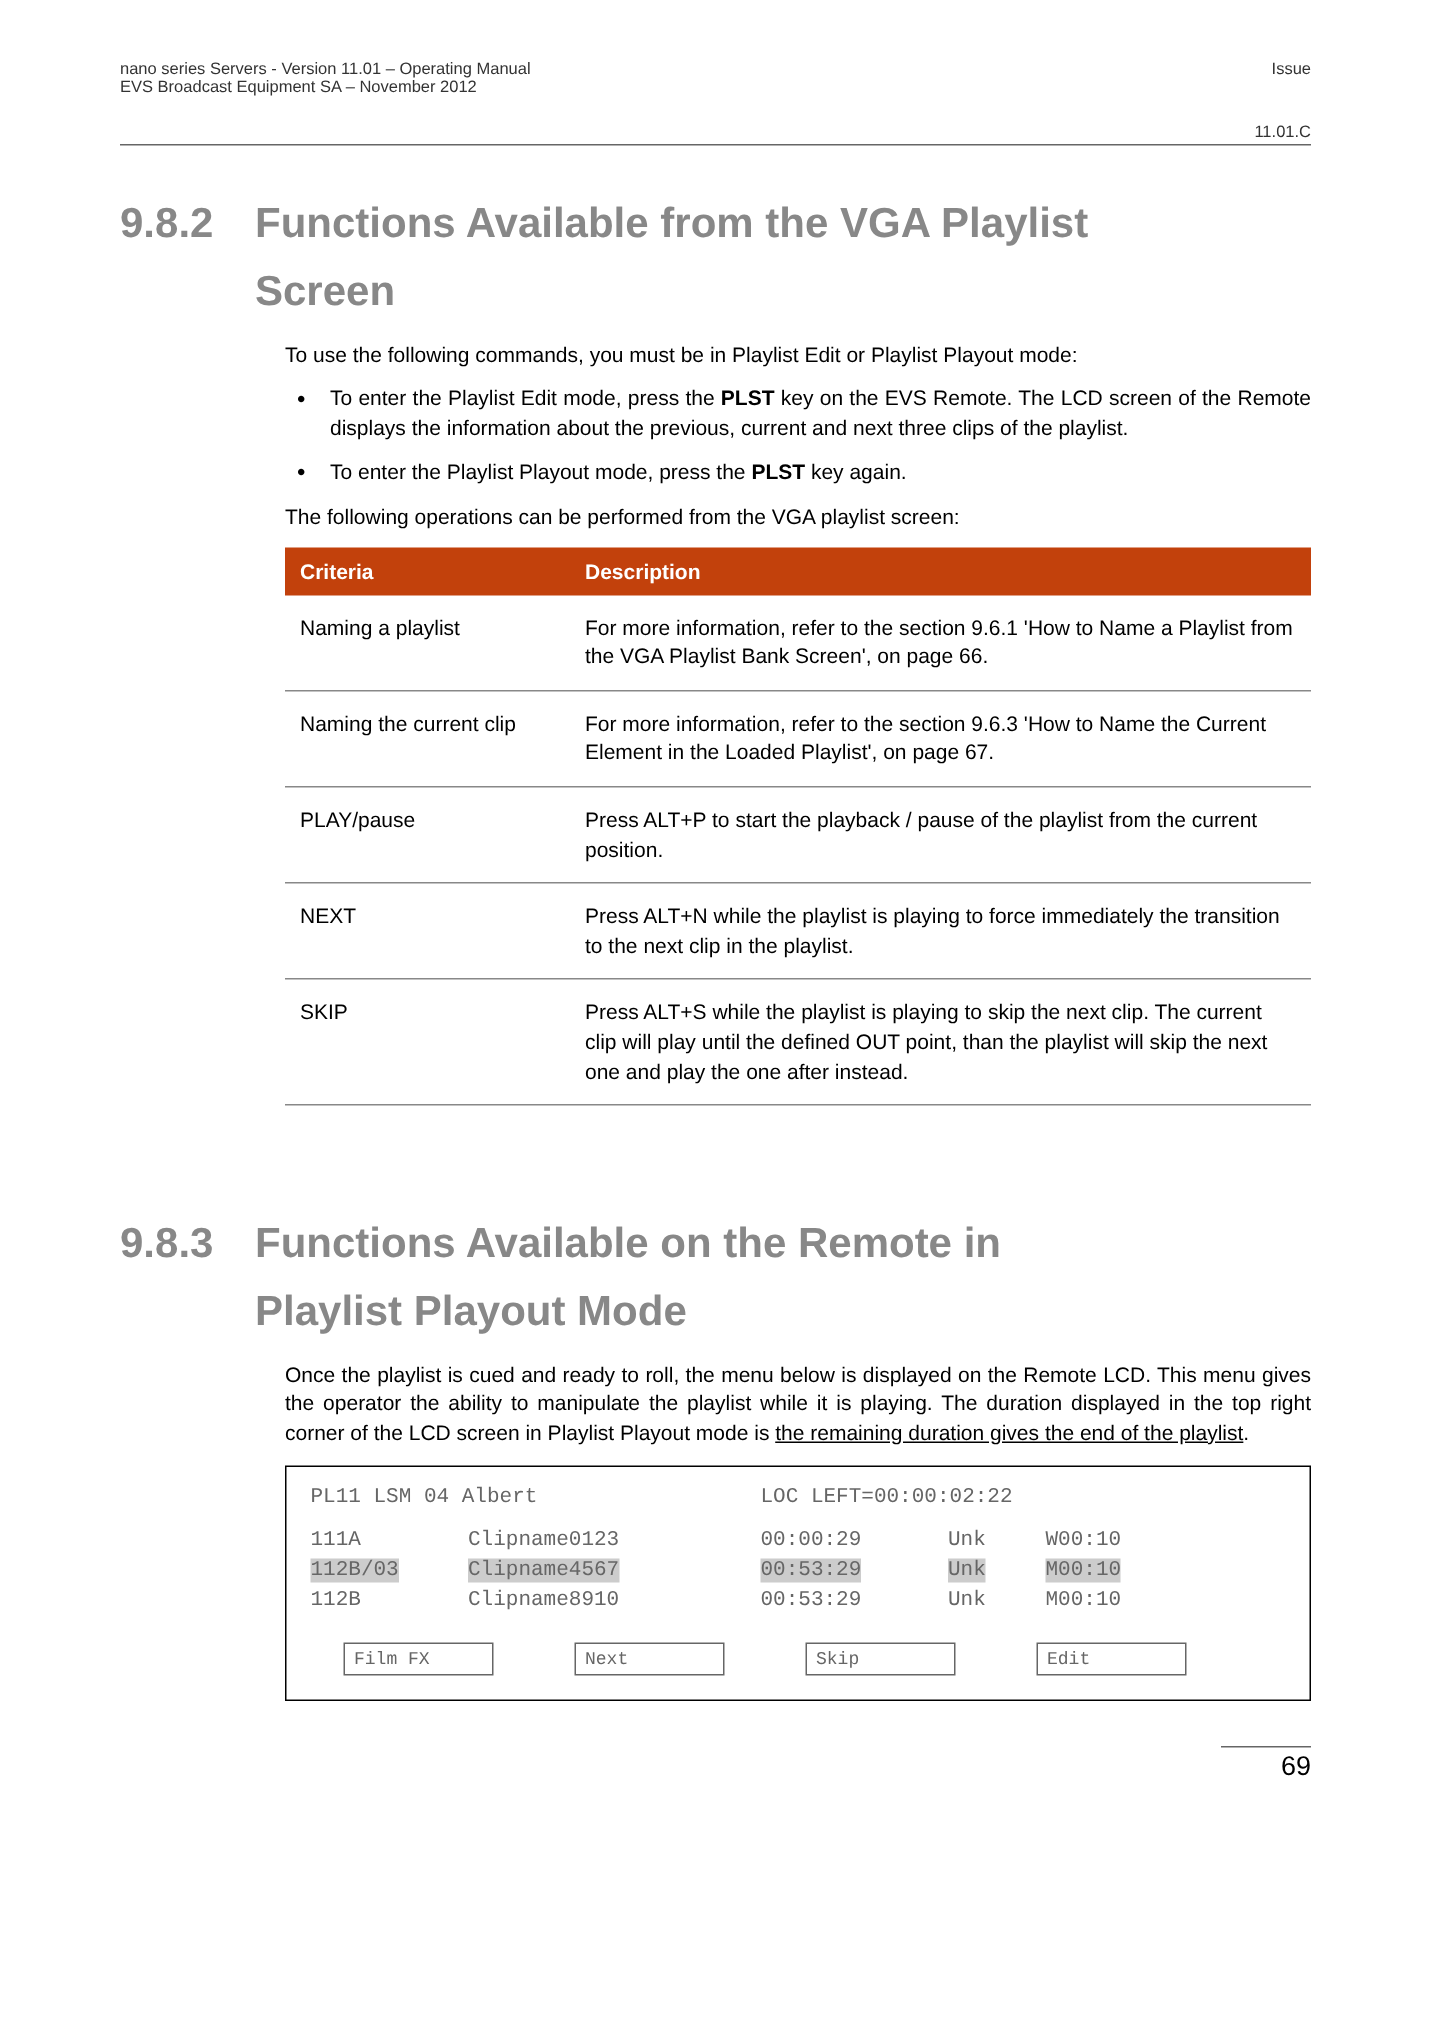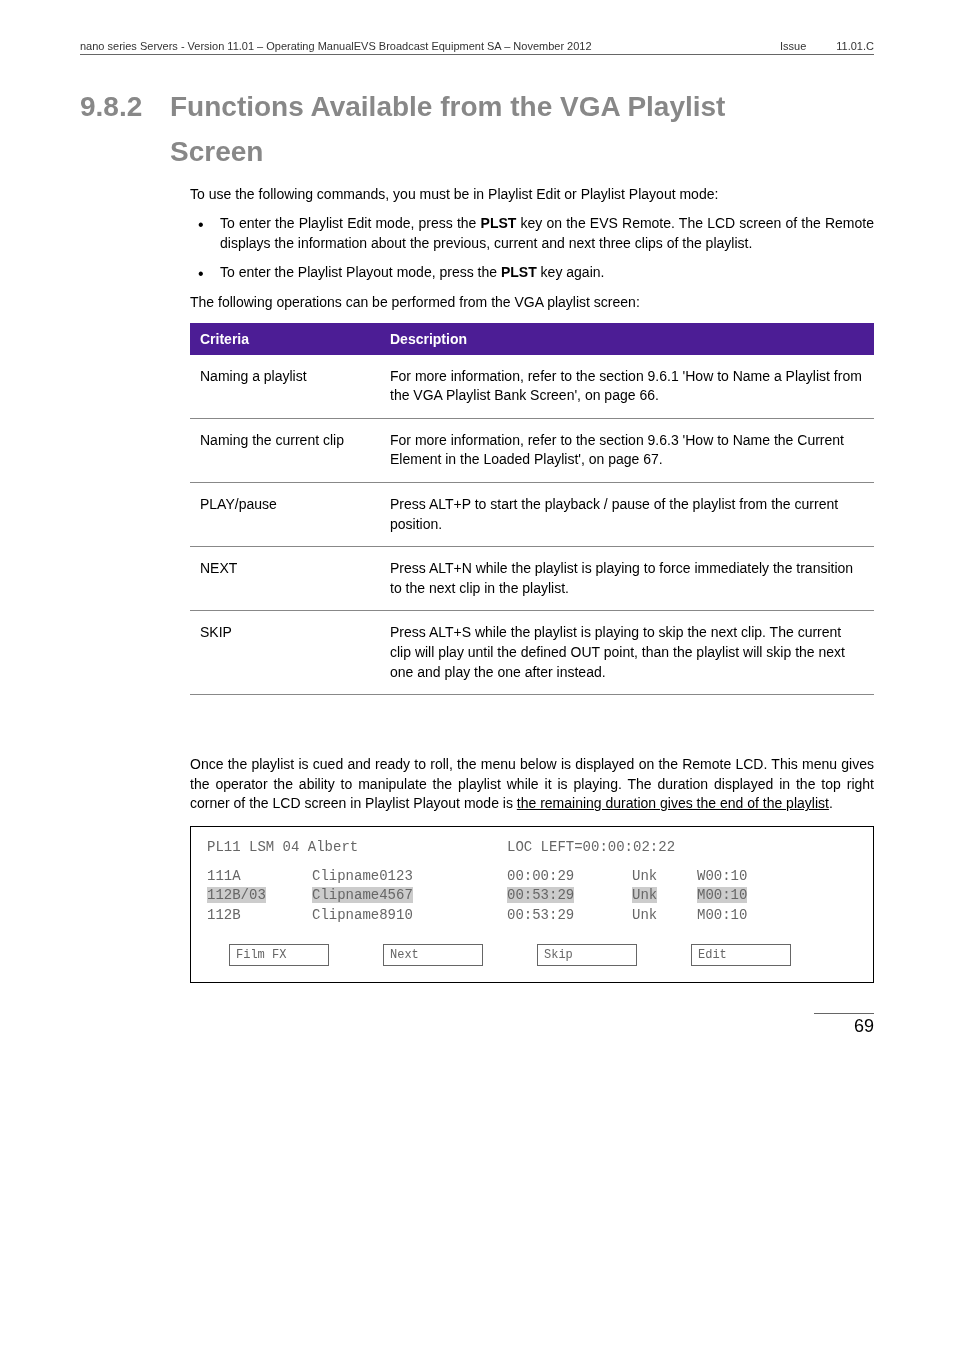--- a/index.html
+++ b/index.html
@@ -24,7 +24,7 @@
   }
   .header-left, .header-right {
     display: flex;
-    flex-direction: row;
+    flex-direction: column;
   }
   .header-right {
     text-align: right;

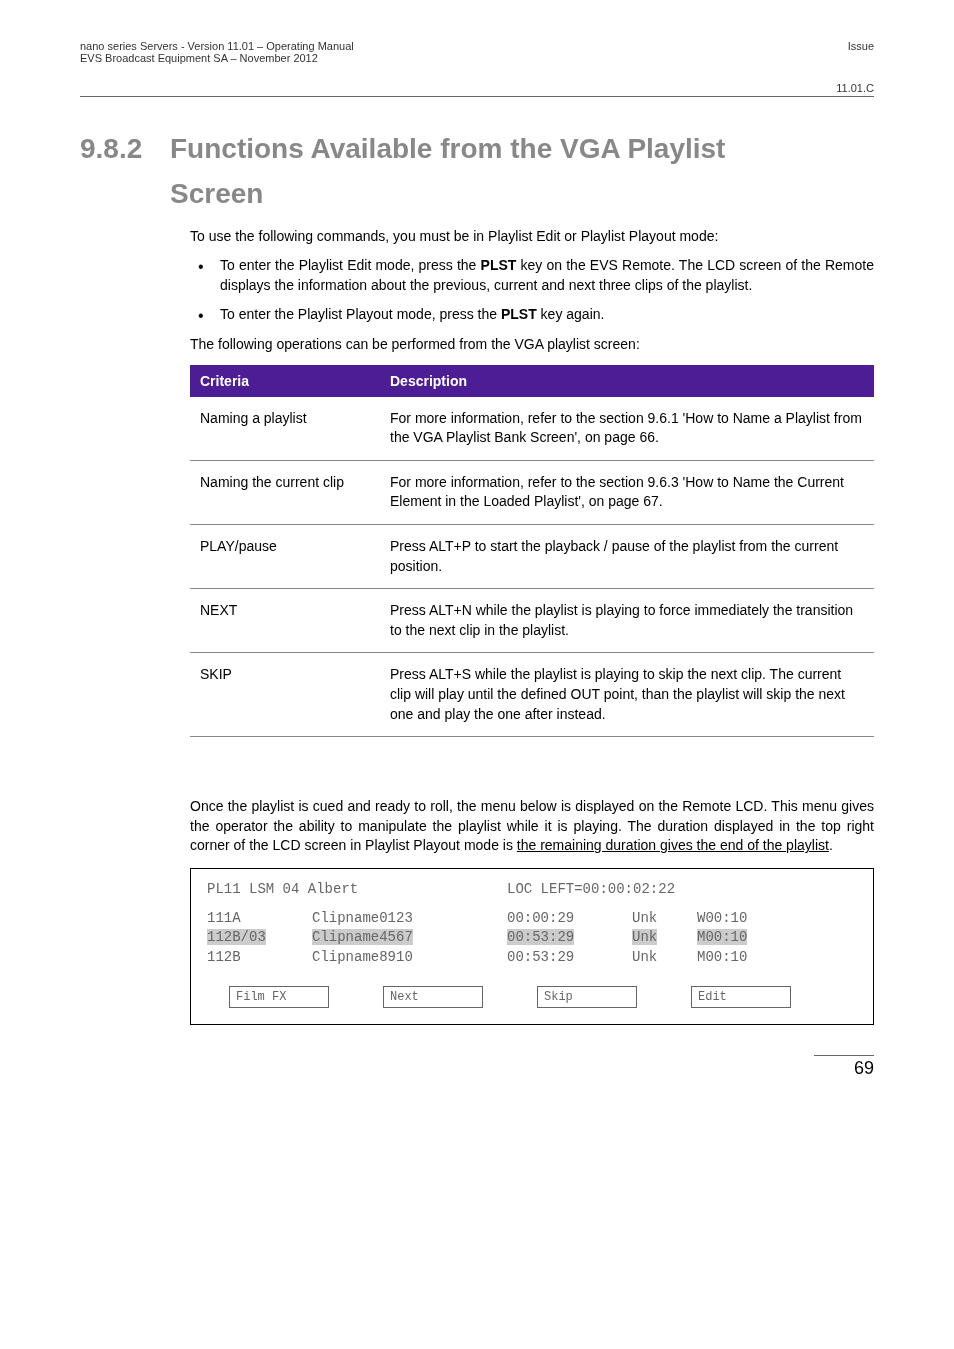--- a/index.html
+++ b/index.html
@@ -82,7 +82,7 @@
     margin-top: 6px;
   }
   table.crit thead th {
-    background: #4c1d95;
+    background: #c2410c;
     color: #fff;
     text-align: left;
     font-weight: bold;

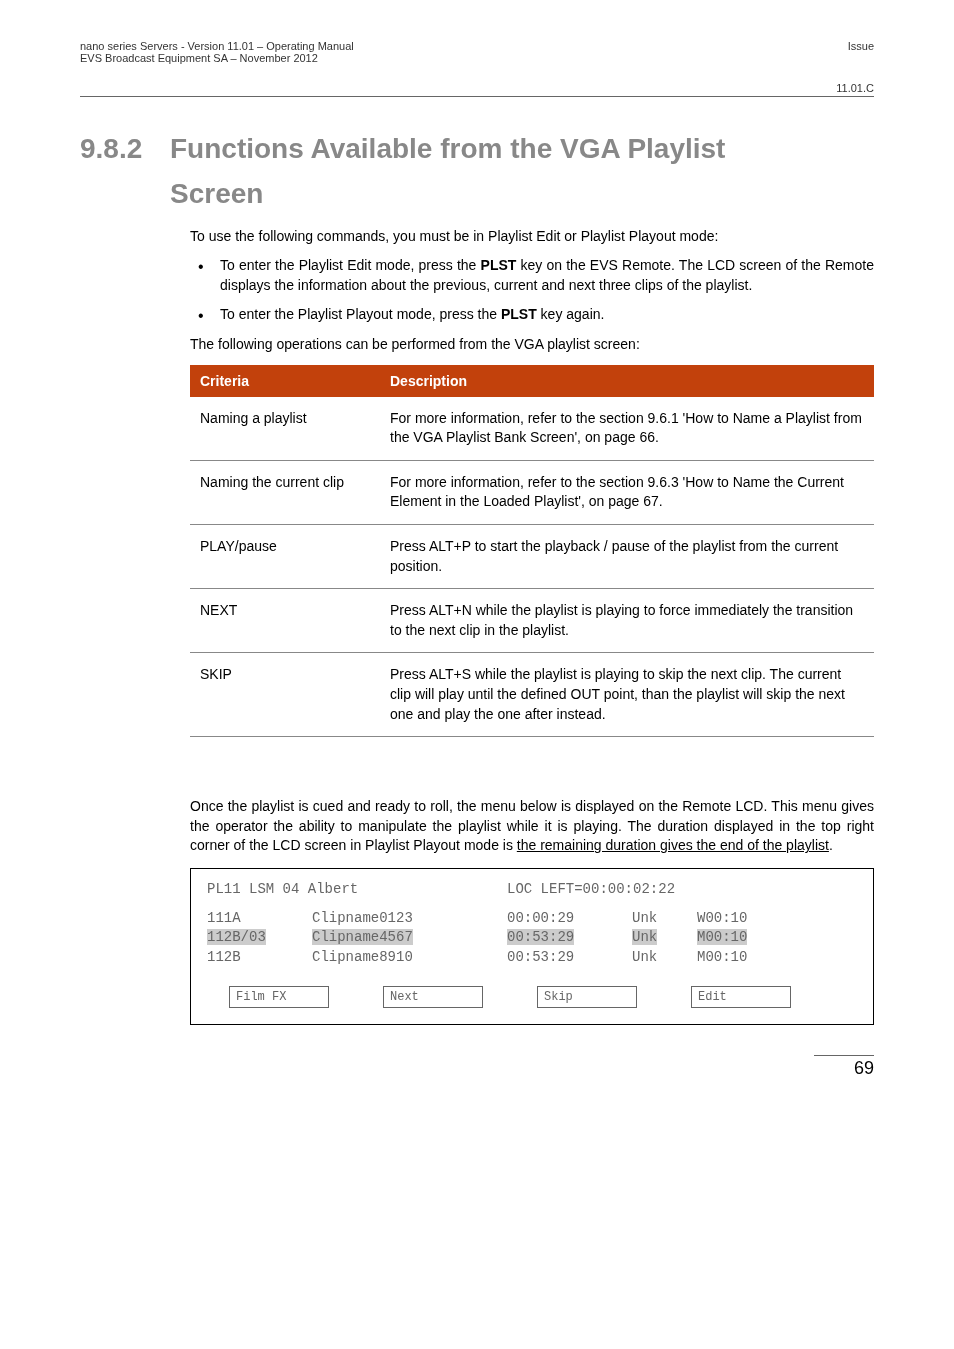--- a/index.html
+++ b/index.html
@@ -221,6 +221,11 @@
 
   <div style="height:50px"></div>
 
+  <div class="h2-title">
+    <span class="h2-num">9.8.3</span><span class="h2-text-line">Functions Available on the Remote in</span>
+    <br>
+    <span class="h2-num"></span><span class="h2-text-line">Playlist Playout Mode</span>
+  </div>
 
   <div class="section-indent">
     <p class="body-text">

